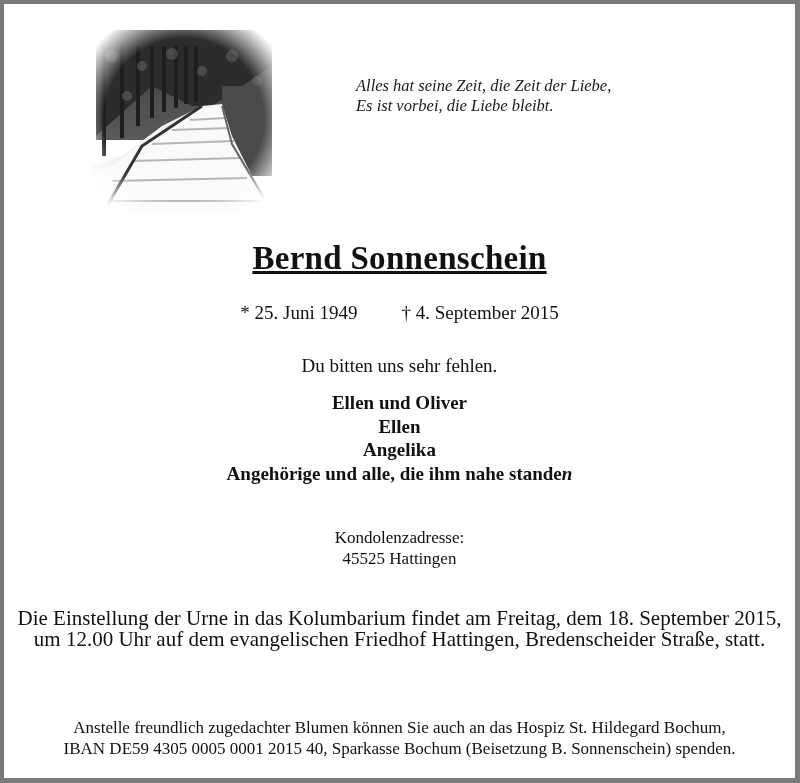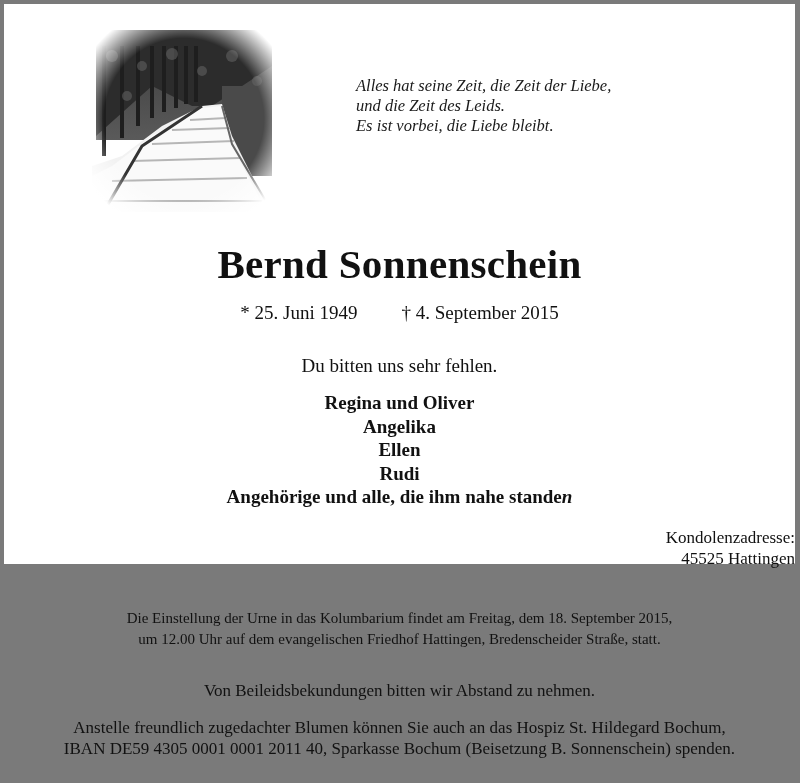--- a/index.html
+++ b/index.html
@@ -5,7 +5,7 @@
   html, body { margin: 0; padding: 0; }
   body { width: 800px; height: 783px; background: #7a7a7a; position: relative; overflow: hidden; }
   .card {
-    position: absolute; left: 4px; top: 4px; width: 791px; height: 560px;
+    position: absolute; left: 4px; top: 4px; width: 791px; height: 774px;
     background: #ffffff;
     font-family: "Liberation Serif", "DejaVu Serif", serif;
     color: #111;

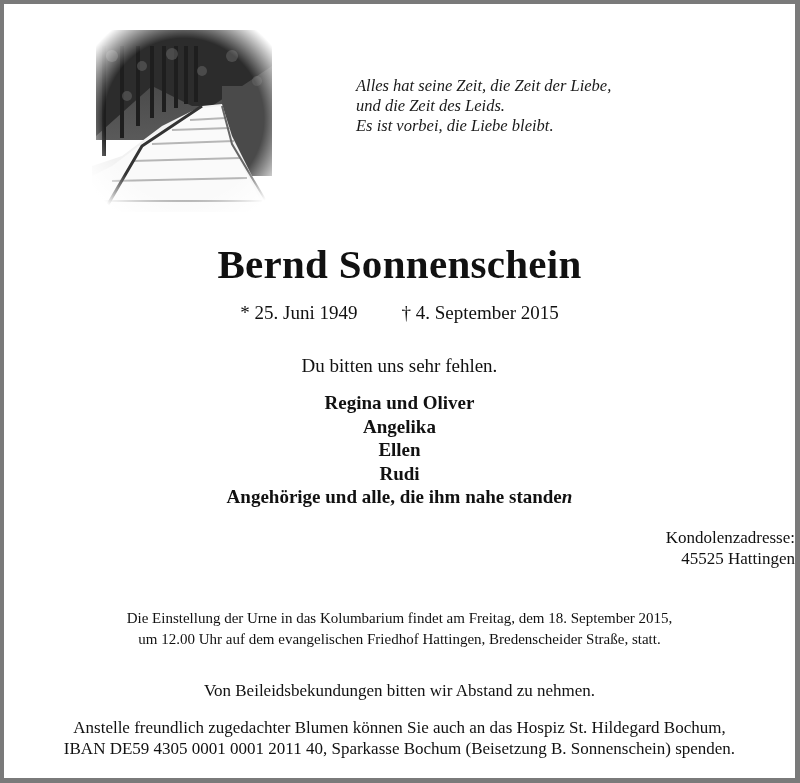--- a/index.html
+++ b/index.html
@@ -95,7 +95,6 @@
 
   <div class="poem">
     <div>Alles hat seine Zeit, die Zeit der Liebe,</div>
-    <div>und die Zeit des Leids.</div>
     <div>Es ist vorbei, die Liebe bleibt.</div>
   </div>
 

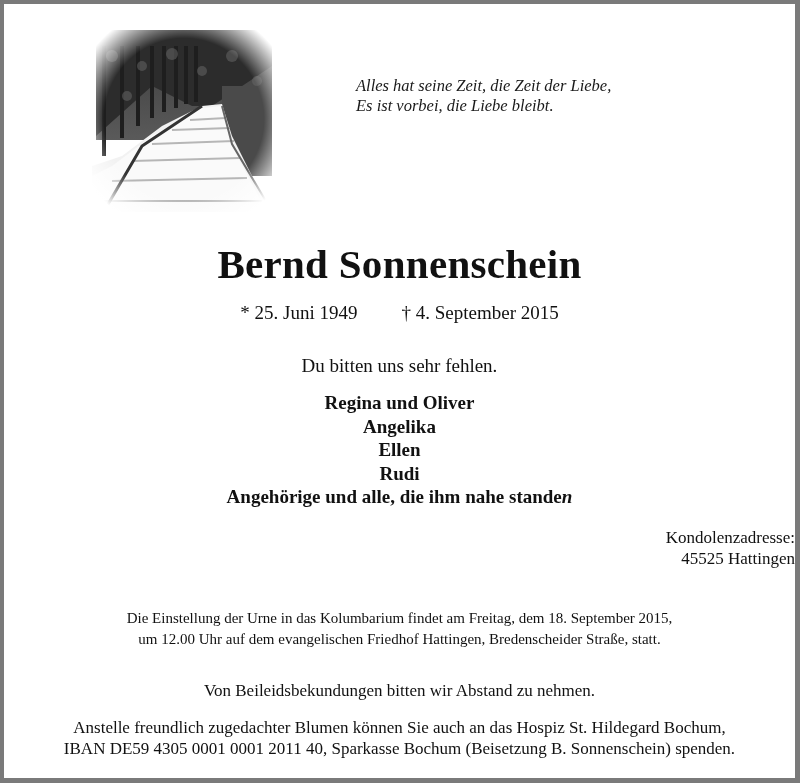--- a/index.html
+++ b/index.html
@@ -21,7 +21,7 @@
   }
   .poem div { white-space: nowrap; }
   .center { position: absolute; left: 0; width: 791px; text-align: center; white-space: nowrap; }
-  .name { top: 236px; font-size: 41px; font-weight: bold; letter-spacing: 0.3px; }
+  .name { top: 236px; font-size: 33px; font-weight: bold; letter-spacing: 0.3px; text-decoration: underline; }
   .dates { top: 298px; font-size: 19px; }
   .dates span + span { margin-left: 44px; }
   .miss { top: 351px; font-size: 19px; }

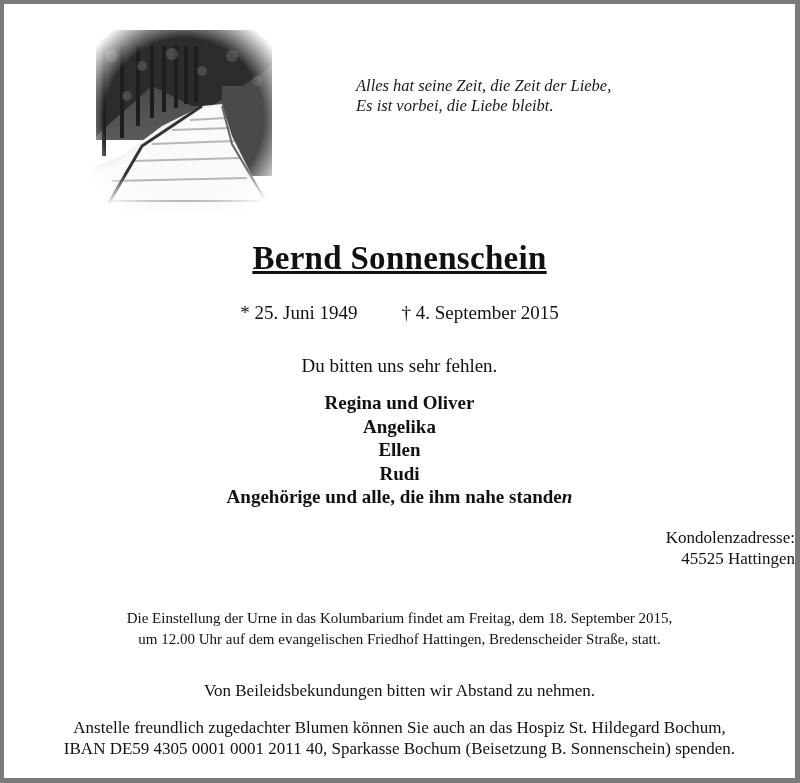--- a/index.html
+++ b/index.html
@@ -107,7 +107,7 @@
   <div class="center miss">Du bitten uns sehr fehlen.</div>
 
   <div class="center family">
-    <div>Regina und Oliver</div>
+    <div>Ellen und Oliver</div>
     <div>Angelika</div>
     <div>Ellen</div>
     <div>Rudi</div>

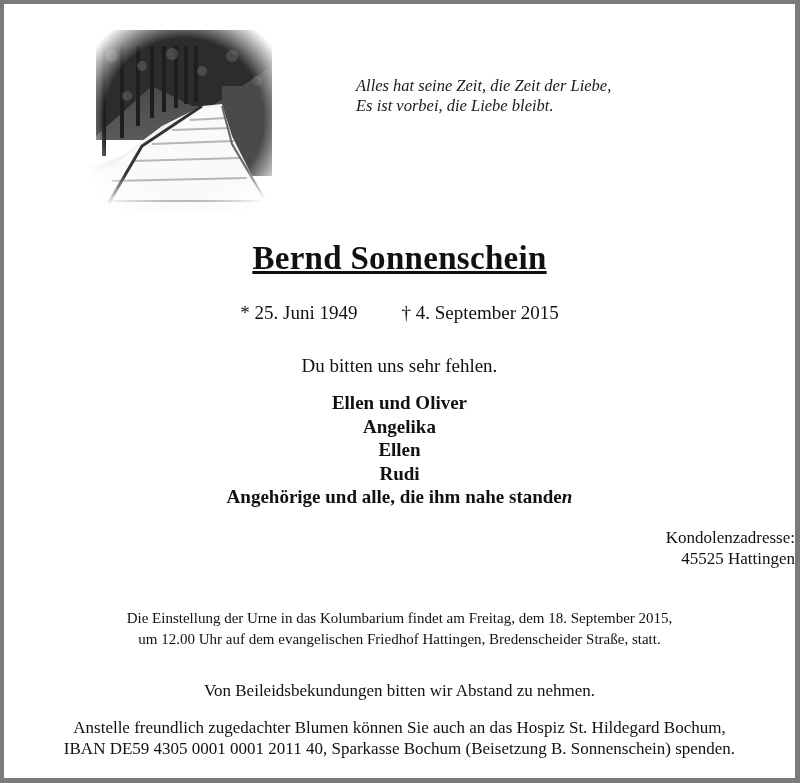--- a/index.html
+++ b/index.html
@@ -108,8 +108,8 @@
 
   <div class="center family">
     <div>Ellen und Oliver</div>
+    <div>Ellen</div>
     <div>Angelika</div>
-    <div>Ellen</div>
     <div>Rudi</div>
     <div><span>Angehörige und alle, die ihm nahe stande</span><i>n</i></div>
   </div>

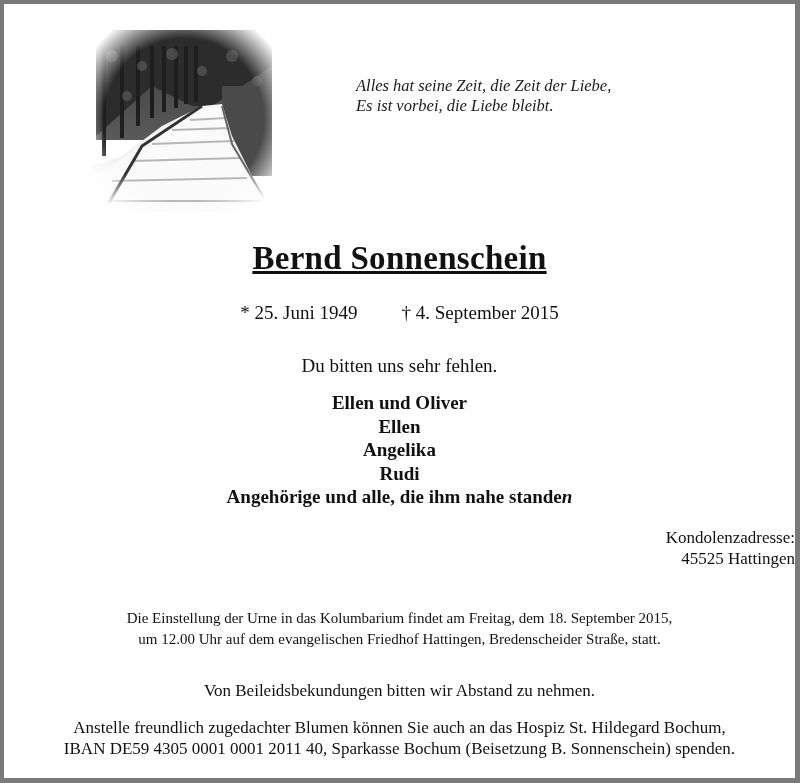--- a/index.html
+++ b/index.html
@@ -110,7 +110,6 @@
     <div>Ellen und Oliver</div>
     <div>Ellen</div>
     <div>Angelika</div>
-    <div>Rudi</div>
     <div><span>Angehörige und alle, die ihm nahe stande</span><i>n</i></div>
   </div>
 

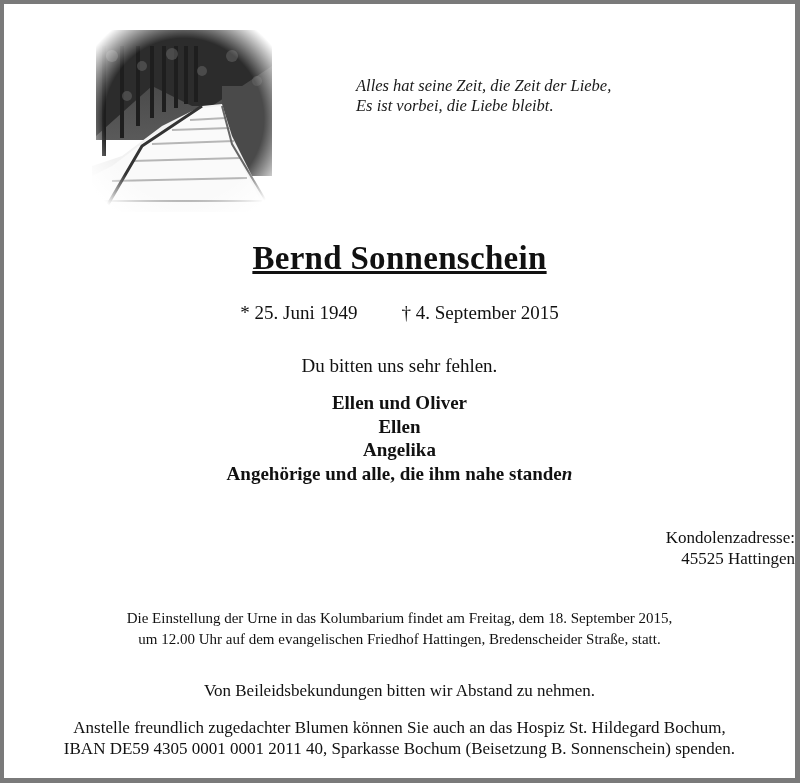--- a/index.html
+++ b/index.html
@@ -27,7 +27,7 @@
   .miss { top: 351px; font-size: 19px; }
   .family { top: 387px; font-size: 19px; font-weight: bold; line-height: 23.5px; }
   .family i { font-style: italic; }
-  .addr { top: 524px; font-size: 17px; line-height: 20.5px; text-align: right; }
+  .addr { top: 524px; font-size: 17px; line-height: 20.5px; }
   .ceremony { top: 604px; font-size: 15px; line-height: 21px; }
   .noc { top: 677px; font-size: 17px; }
   .donate { top: 713px; font-size: 17px; line-height: 21px; }

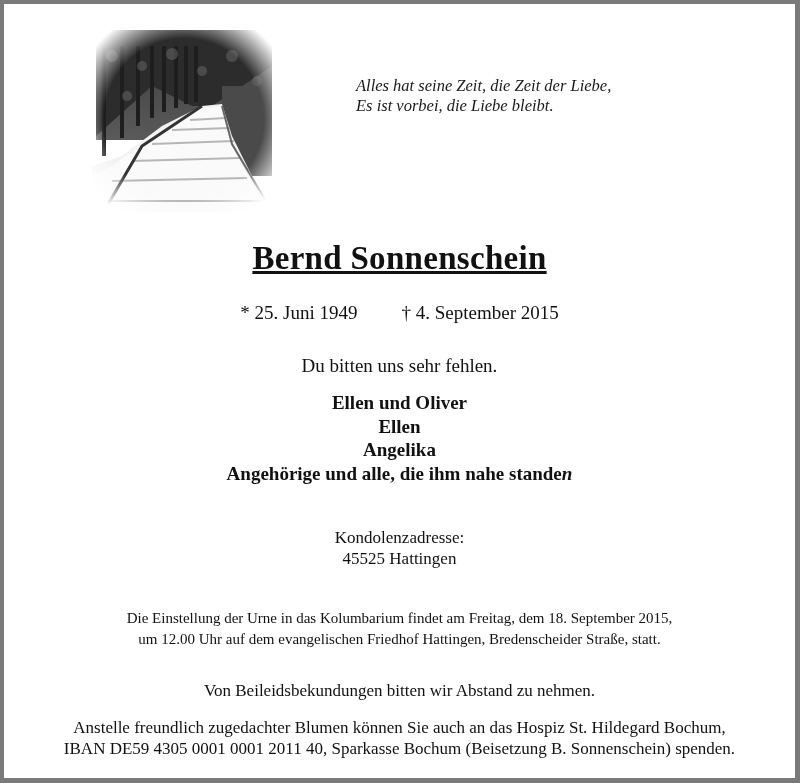--- a/index.html
+++ b/index.html
@@ -28,7 +28,7 @@
   .family { top: 387px; font-size: 19px; font-weight: bold; line-height: 23.5px; }
   .family i { font-style: italic; }
   .addr { top: 524px; font-size: 17px; line-height: 20.5px; }
-  .ceremony { top: 604px; font-size: 15px; line-height: 21px; }
+  .ceremony { top: 604px; font-size: 21px; line-height: 21px; }
   .noc { top: 677px; font-size: 17px; }
   .donate { top: 713px; font-size: 17px; line-height: 21px; }
 </style>

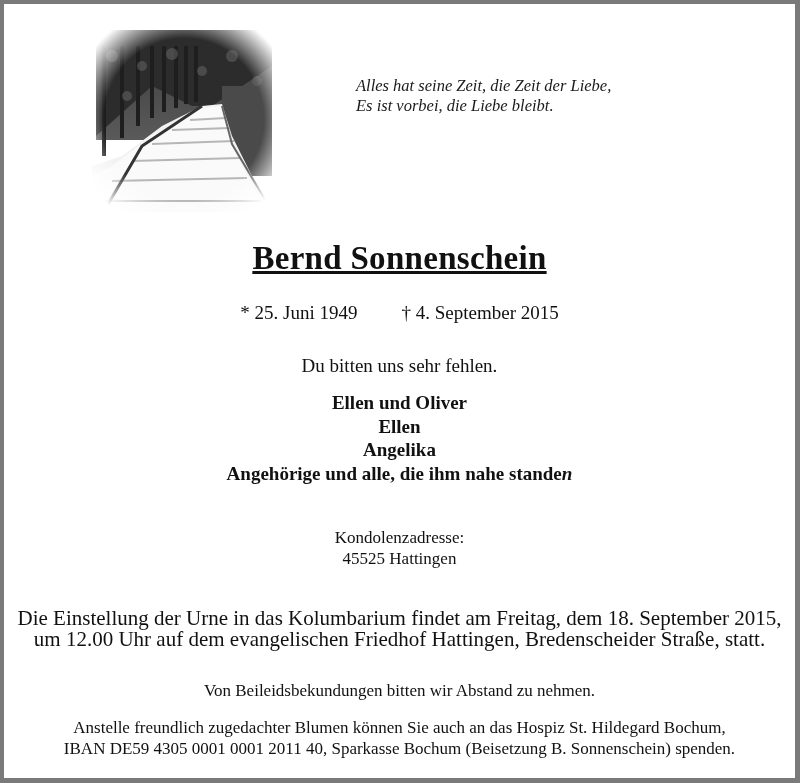--- a/index.html
+++ b/index.html
@@ -123,7 +123,6 @@
     <div>um 12.00 Uhr auf dem evangelischen Friedhof Hattingen, Bredenscheider Straße, statt.</div>
   </div>
 
-  <div class="center noc">Von Beileidsbekundungen bitten wir Abstand zu nehmen.</div>
 
   <div class="center donate">
     <div>Anstelle freundlich zugedachter Blumen können Sie auch an das Hospiz St. Hildegard Bochum,</div>

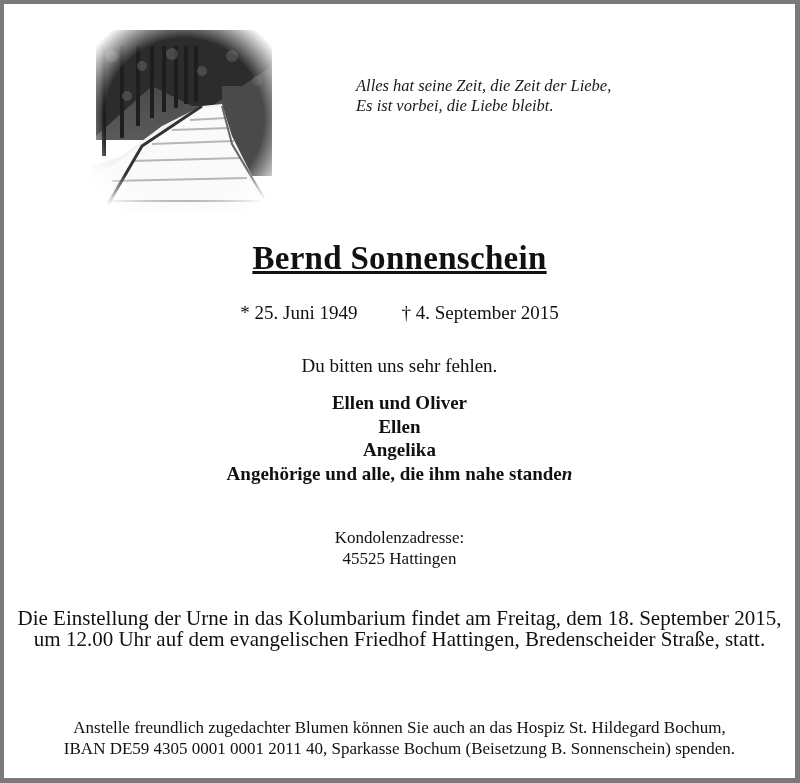--- a/index.html
+++ b/index.html
@@ -126,7 +126,7 @@
 
   <div class="center donate">
     <div>Anstelle freundlich zugedachter Blumen können Sie auch an das Hospiz St. Hildegard Bochum,</div>
-    <div>IBAN DE59 4305 0001 0001 2011 40, Sparkasse Bochum (Beisetzung B. Sonnenschein) spenden.</div>
+    <div>IBAN DE59 4305 0005 0001 2015 40, Sparkasse Bochum (Beisetzung B. Sonnenschein) spenden.</div>
   </div>
 
 </div>

